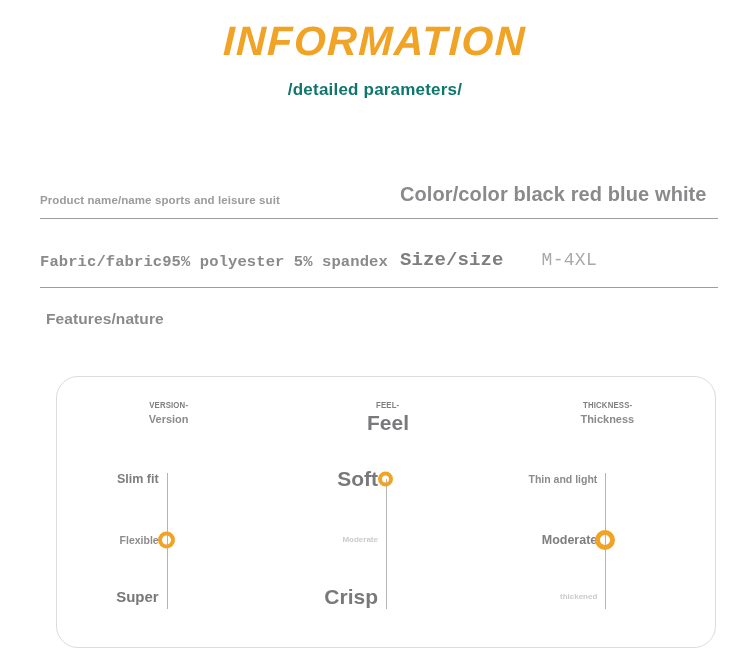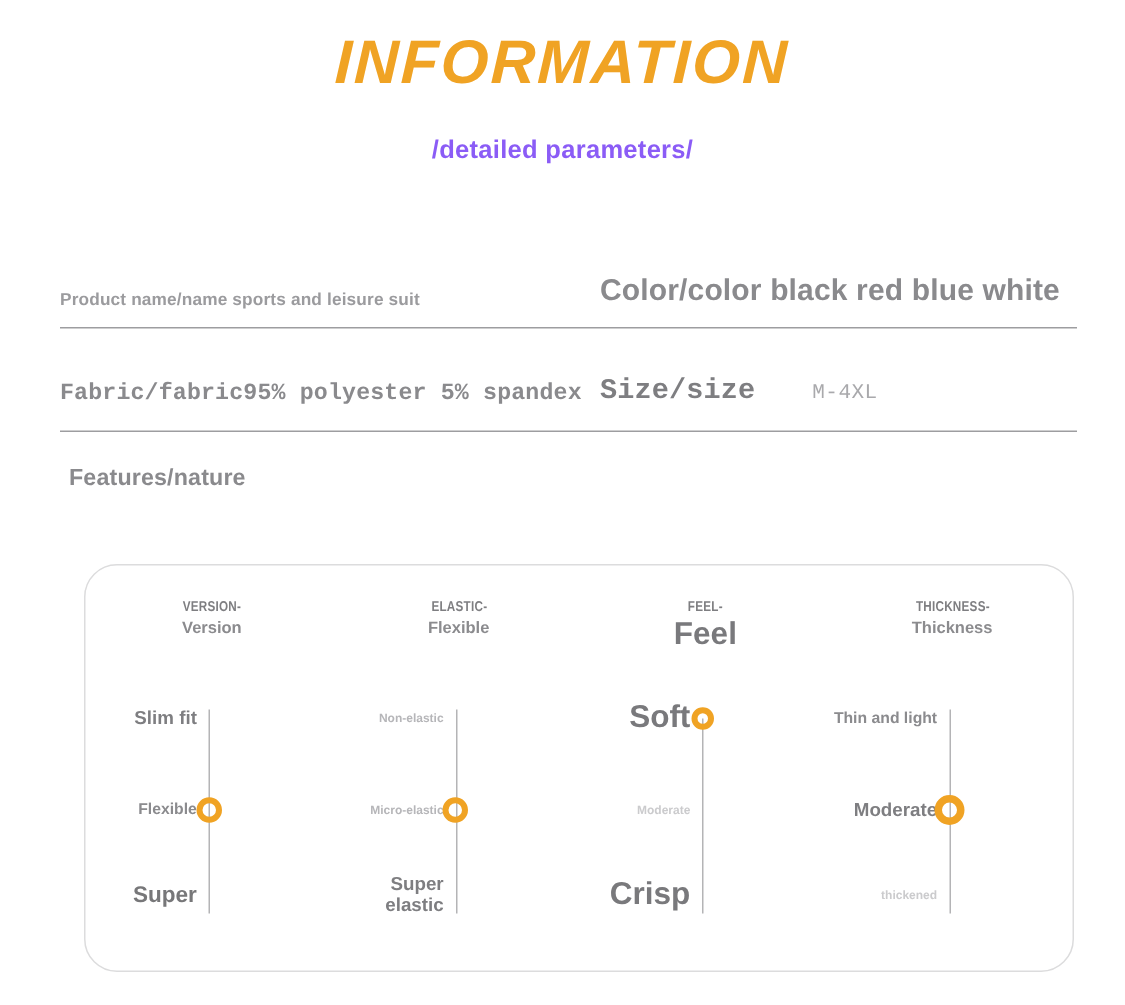--- a/index.html
+++ b/index.html
@@ -34,12 +34,12 @@
     transform: skewX(-2deg);
   }
   .subtitle {
-    margin: 10px;
+    margin: 0;
     padding-top: 16px;
     font-size: 17px;
     font-weight: bold;
     letter-spacing: 0.2px;
-    color: #8b5cf6;
+    color: #0f766e;
   }
 
   

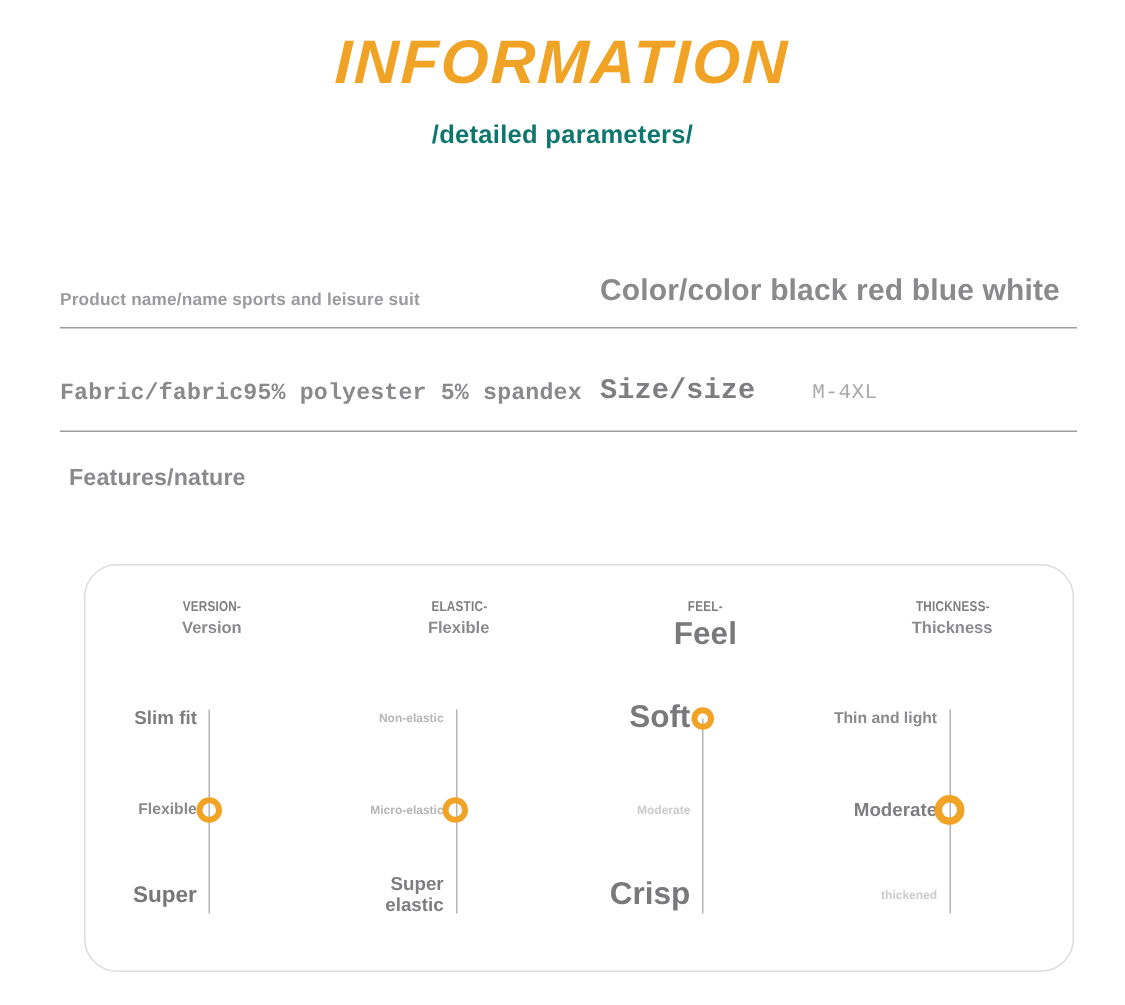--- a/index.html
+++ b/index.html
@@ -99,7 +99,7 @@
     letter-spacing: 0.1px;
   }
   .lbl-size-val {
-    font-size: 14px;
+    font-size: 18px;
     font-weight: normal;
     color: #a9a9ac;
     margin-left: 38px;

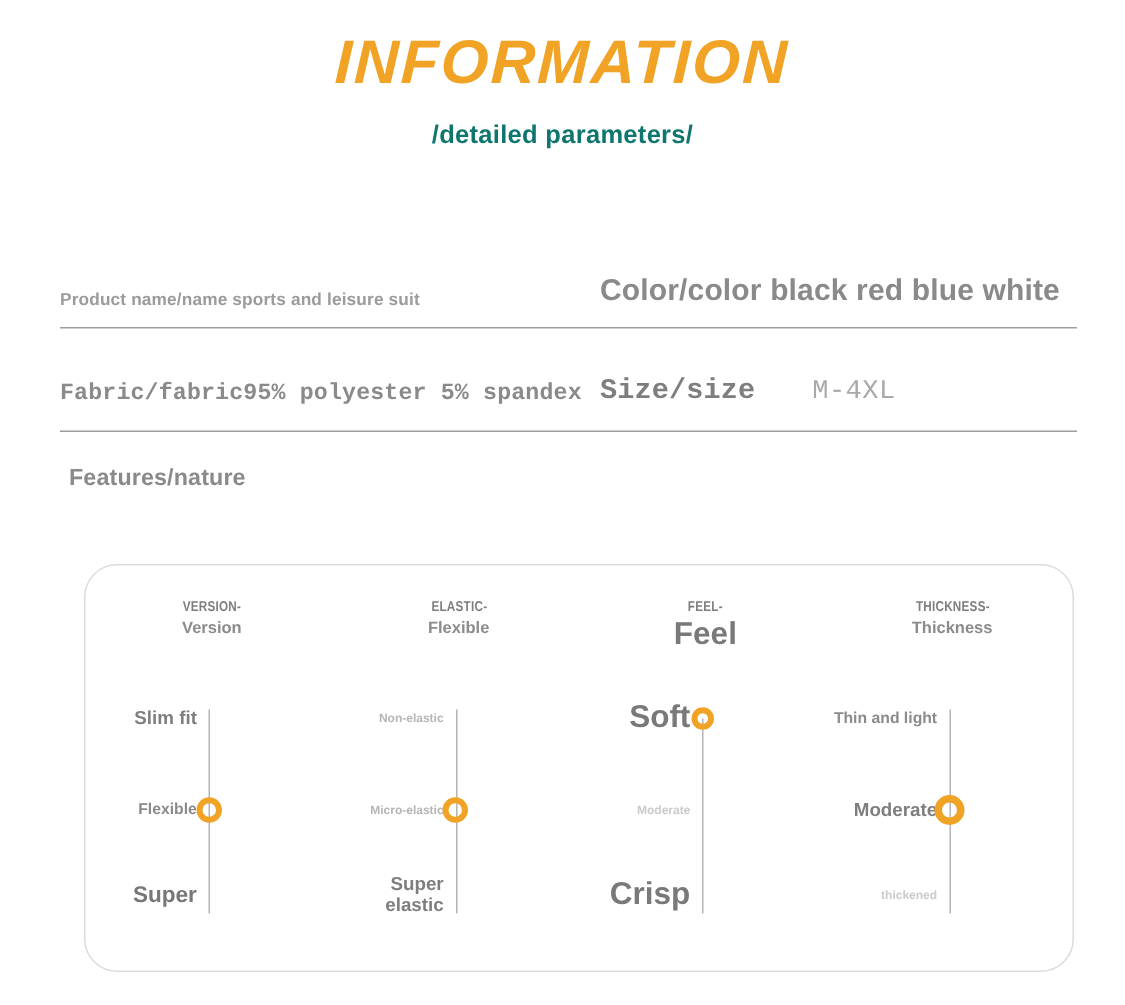--- a/index.html
+++ b/index.html
@@ -267,17 +267,6 @@
         <div class="tick sz-m" style="top: 102px; transform: translateY(-50%);">Slim fit</div>
         <div class="tick sz-s" style="top: 163px; transform: translateY(-50%);">Flexible</div>
         <div class="tick sz-l" style="top: 220px; transform: translateY(-50%);">Super</div>
-        <div class="ring mid" style="top: 163px; transform: translateY(-50%);"></div>
-      </div>
-      <div class="col">
-        <div class="col-head">
-          <span class="head-en">ELASTIC-</span>
-          <span class="head-cn">Flexible</span>
-        </div>
-        <div class="axis" style="top: 96px; height: 136px;"></div>
-        <div class="tick sz-xs" style="top: 102px; transform: translateY(-50%);">Non-elastic</div>
-        <div class="tick sz-xs" style="top: 163px; transform: translateY(-50%);">Micro-elastic</div>
-        <div class="tick sz-m" style="top: 220px; transform: translateY(-50%);">Super elastic</div>
         <div class="ring mid" style="top: 163px; transform: translateY(-50%);"></div>
       </div>
       <div class="col" data-emph="1">

